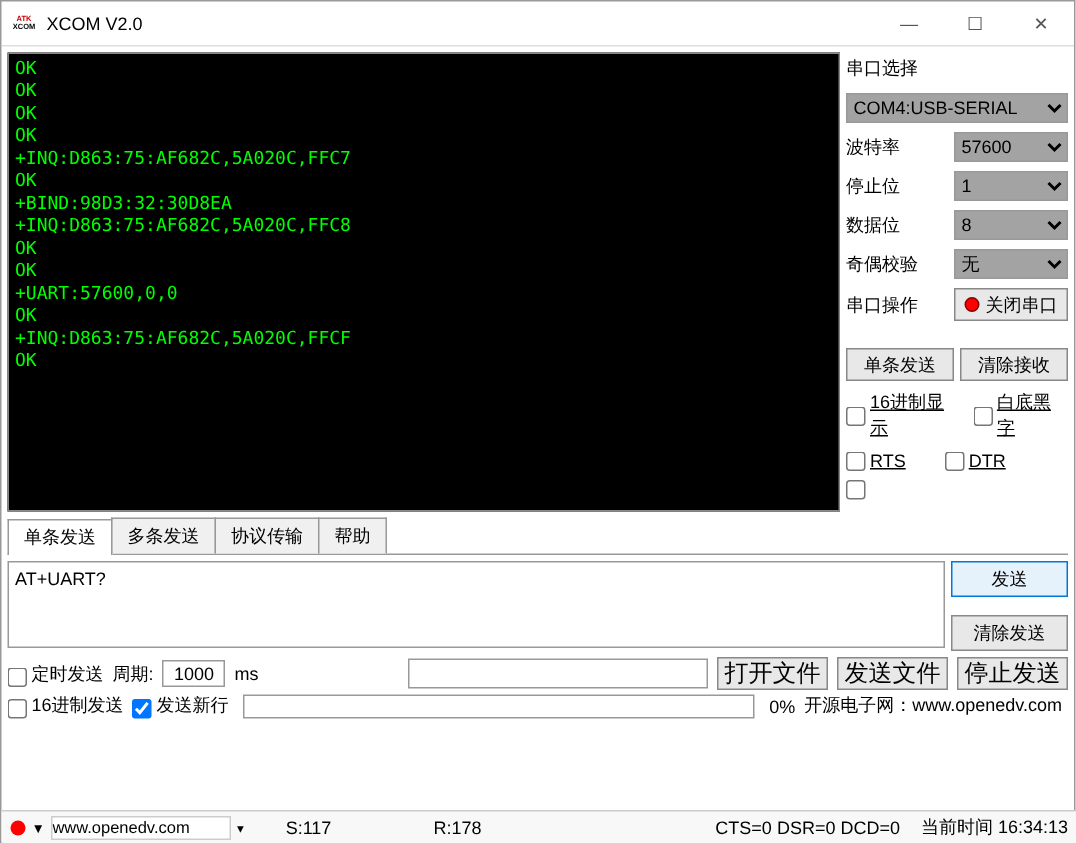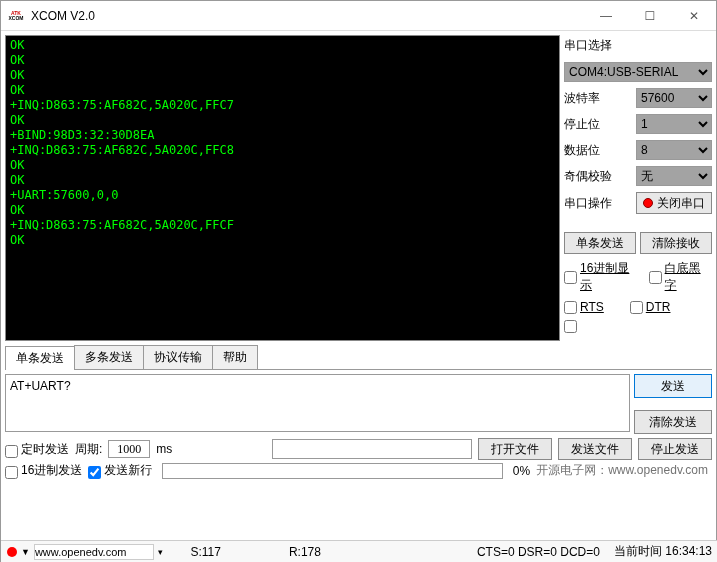--- a/index.html
+++ b/index.html
@@ -42,7 +42,7 @@
 
 .optrow { display: flex; align-items: center; margin: 2px 4px; font-size: 12px; gap: 6px; }
 .optrow label { display: flex; align-items: flex-end; gap: 3px; }
-.optrow input[type=text] { width: 42px; height: 18px; font-size: 12px; border: 1px solid #999; text-align: center; font-family: Liberation Serif, serif; }
+.optrow input[type=text] { width: 42px; height: 18px; font-size: 12px; border: 1px solid #999; text-align: center; }
 .optrow .prog { flex: 1; height: 16px; border: 1px solid #999; background: #fff; margin: 0 4px; }
 .optrow button { width: 74px; height: 22px; font-size: 12px; border: 1px solid #888; background: #e8e8e8; cursor: pointer; }
 .link { color: #00f; margin-left: auto; margin-right: 4px; }

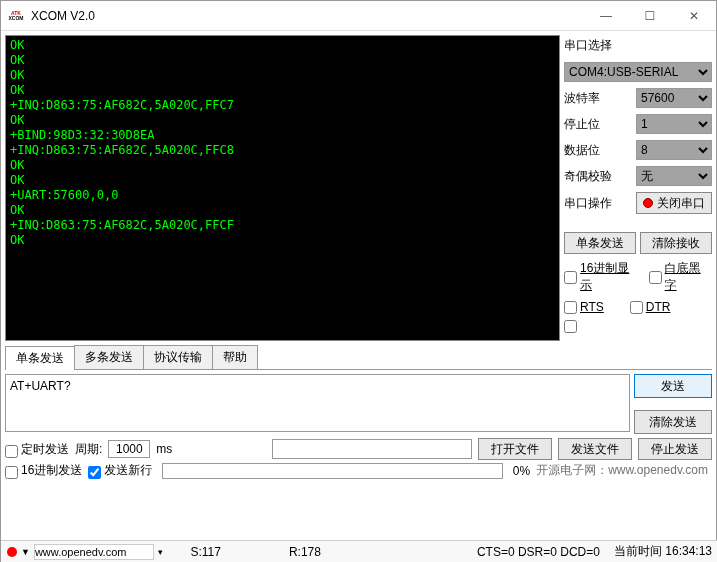--- a/index.html
+++ b/index.html
@@ -44,7 +44,7 @@
 .optrow label { display: flex; align-items: flex-end; gap: 3px; }
 .optrow input[type=text] { width: 42px; height: 18px; font-size: 12px; border: 1px solid #999; text-align: center; }
 .optrow .prog { flex: 1; height: 16px; border: 1px solid #999; background: #fff; margin: 0 4px; }
-.optrow button { width: 74px; height: 22px; font-size: 12px; border: 1px solid #888; background: #e8e8e8; cursor: pointer; }
+.optrow button { width: 74px; height: 22px; font-size: 16px; border: 1px solid #888; background: #e8e8e8; cursor: pointer; }
 .link { color: #00f; margin-left: auto; margin-right: 4px; }
 .link a { color: #737373; text-decoration: none; }
 

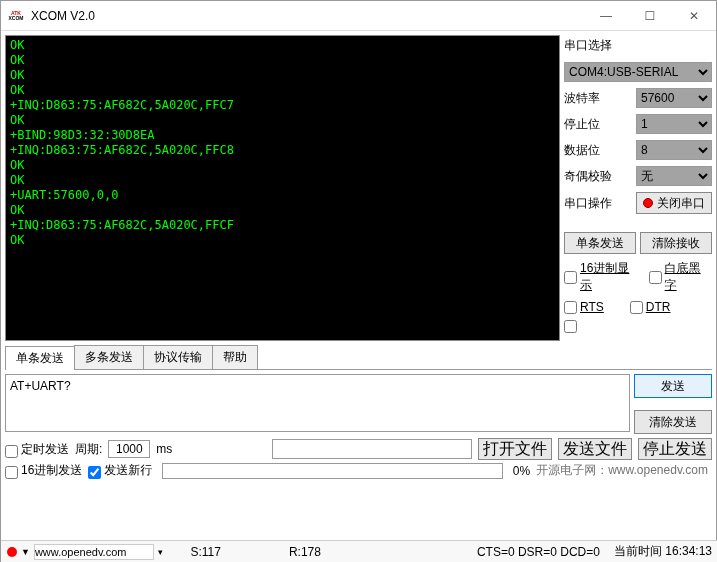--- a/index.html
+++ b/index.html
@@ -46,7 +46,7 @@
 .optrow .prog { flex: 1; height: 16px; border: 1px solid #999; background: #fff; margin: 0 4px; }
 .optrow button { width: 74px; height: 22px; font-size: 16px; border: 1px solid #888; background: #e8e8e8; cursor: pointer; }
 .link { color: #00f; margin-left: auto; margin-right: 4px; }
-.link a { color: #737373; text-decoration: none; }
+.link a { color: #000000; text-decoration: none; }
 
 .statusbar { display: flex; align-items: center; height: 22px; border-top: 1px solid #ccc; font-size: 12px; padding: 0 6px; gap: 4px; position: absolute; bottom: 0; width: 100%; background: #f8f8f8; }
 .statusbar .sb-rec { width: 10px; height: 10px; border-radius: 50%; background: #f00; }

